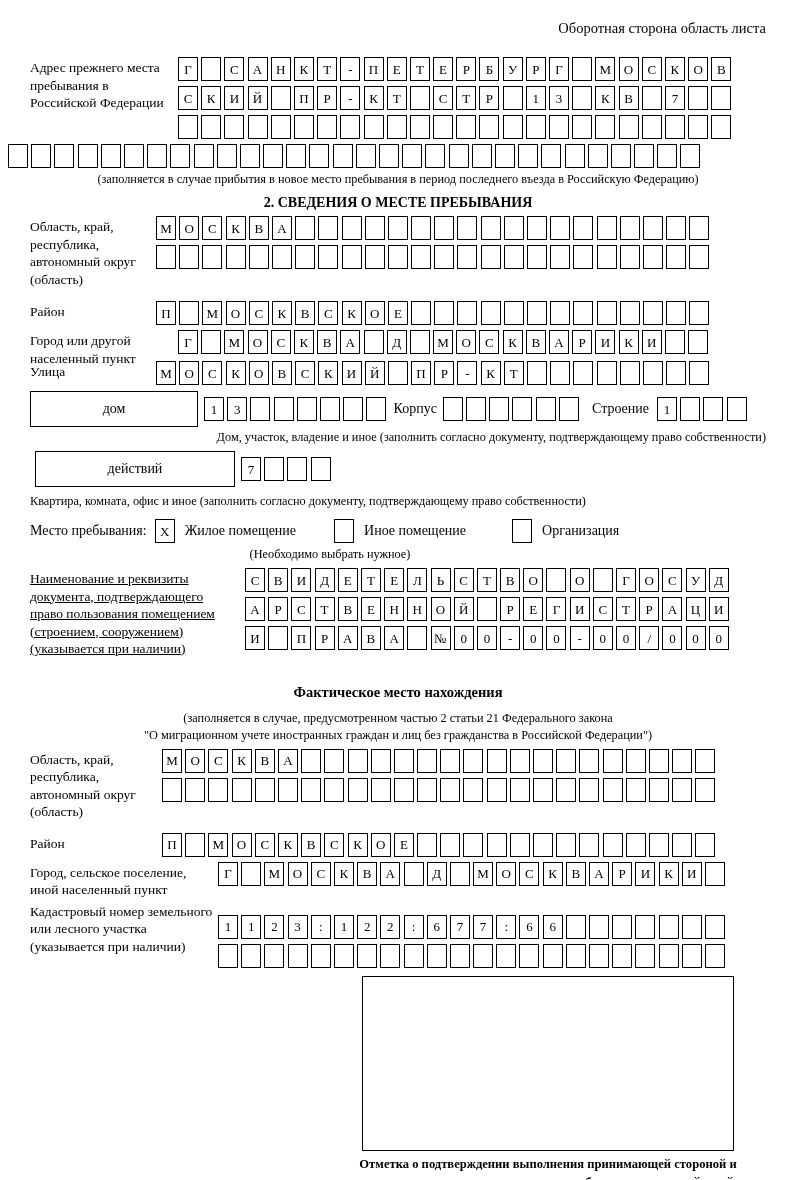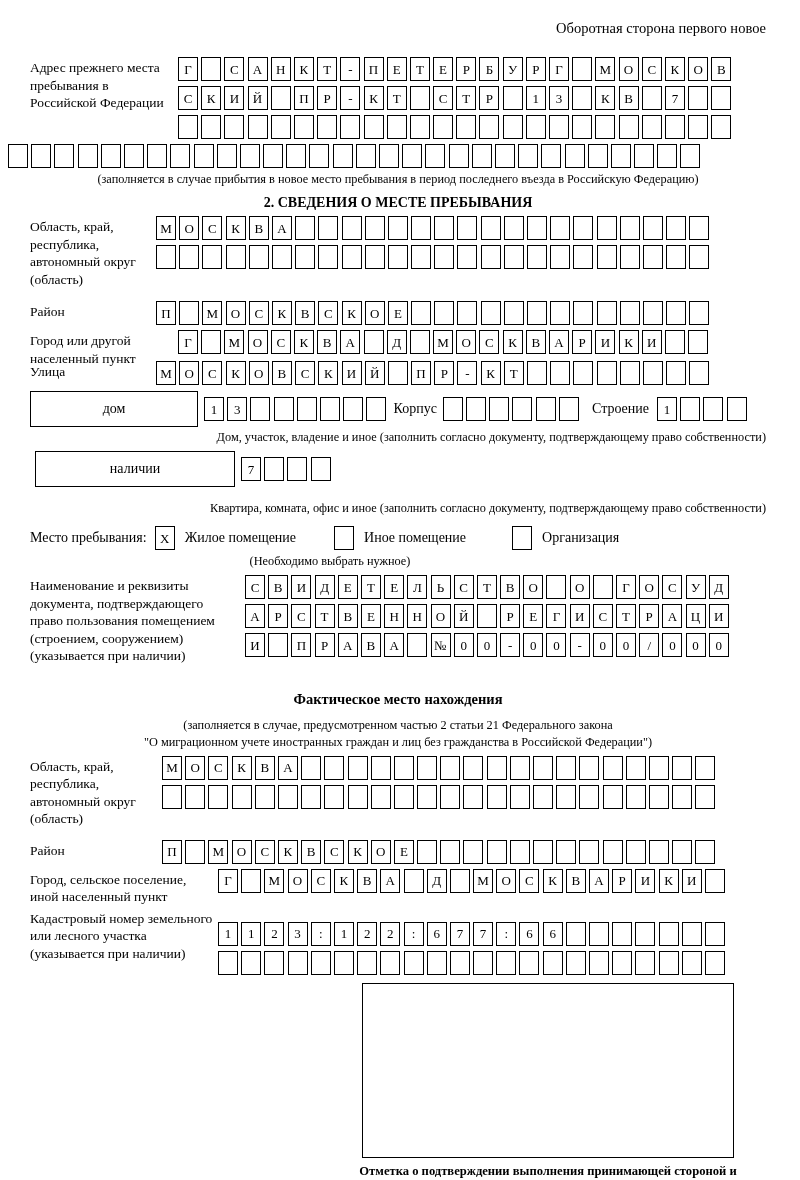--- a/index.html
+++ b/index.html
@@ -48,7 +48,7 @@
 </head>
 <body>
 
-<div class="top-note">Оборотная сторона первого новое</div>
+<div class="top-note">Оборотная сторона область листа</div>
 
 <div class="field" style="margin-top:20px;">
   <div class="flabel w148">Адрес прежнего места пребывания в Российской Федерации</div>

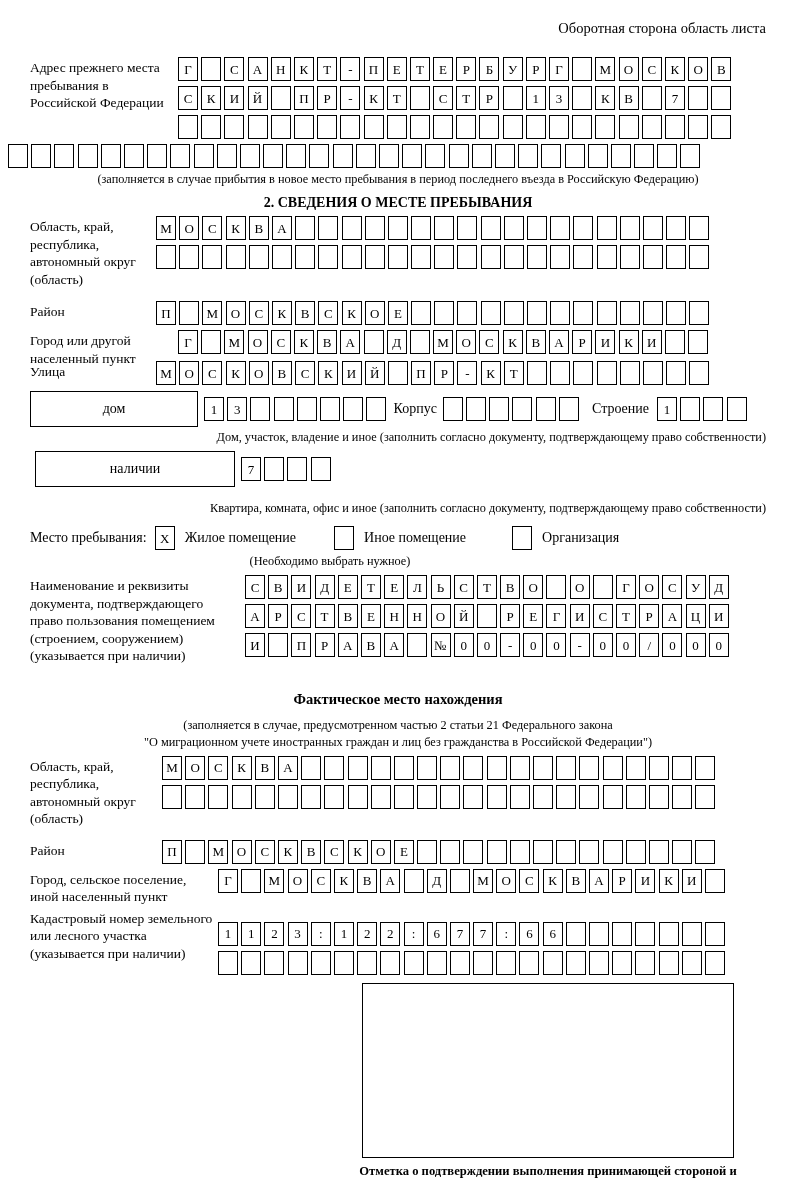--- a/index.html
+++ b/index.html
@@ -348,7 +348,7 @@
 <div class="caption" style="text-align:right;margin-top:3px;">Дом, участок, владение и иное (заполнить согласно документу, подтверждающему право собственности)</div>
 
 <div class="inline-row">
-  <div class="widebox" style="width:200px;margin-left:5px;">наличии</div>
+  <div class="widebox" style="width:200px;margin-left:5px;">действий</div>
   <div class="boxrow" style="margin-left:6px;">
       <div class="cbox">7</div>
       <div class="cbox"></div>

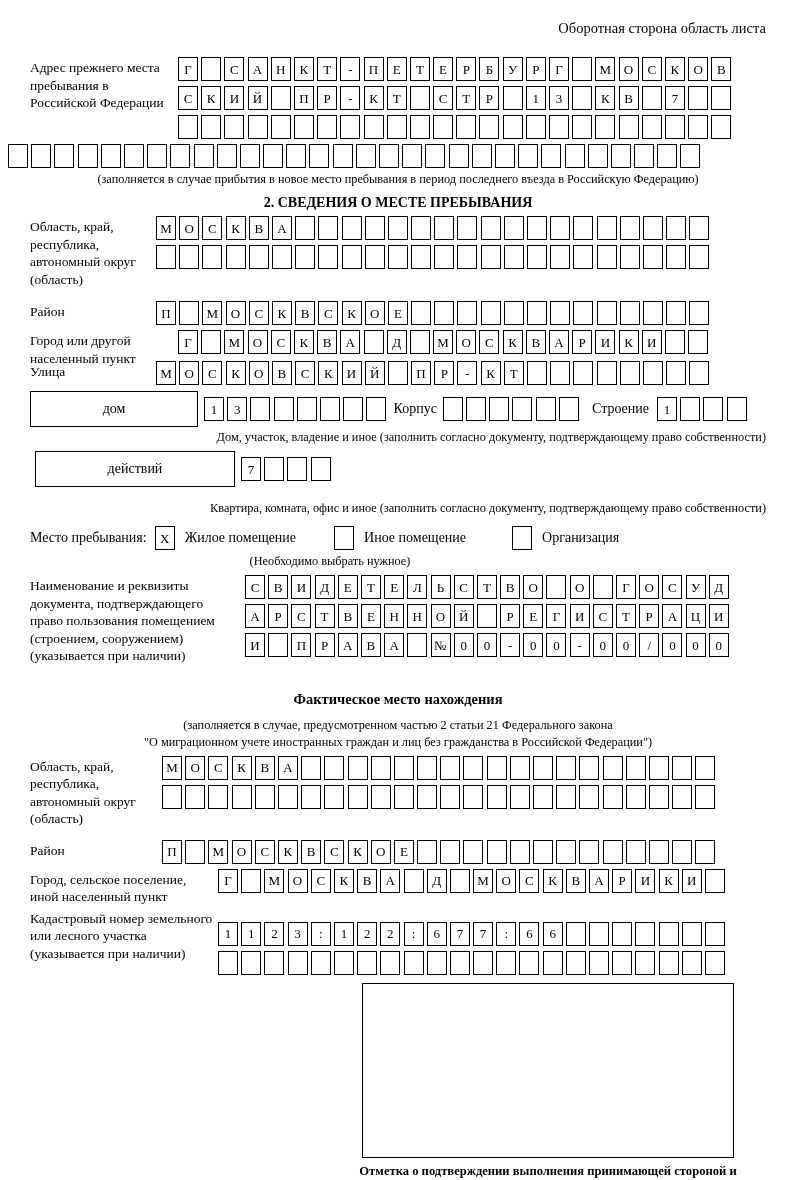--- a/index.html
+++ b/index.html
@@ -356,7 +356,7 @@
       <div class="cbox"></div>
     </div>
 </div>
-<div class="caption" style="text-align:right;margin-top:14px;">Квартира, комната, офис и иное (заполнить согласно документу, подтверждающему право собственности)</div>
+<div class="caption" style="text-align:left;margin-top:7px;">Квартира, комната, офис и иное (заполнить согласно документу, подтверждающему право собственности)</div>
 
 <div class="chk-row">
   <span>Место пребывания:</span>

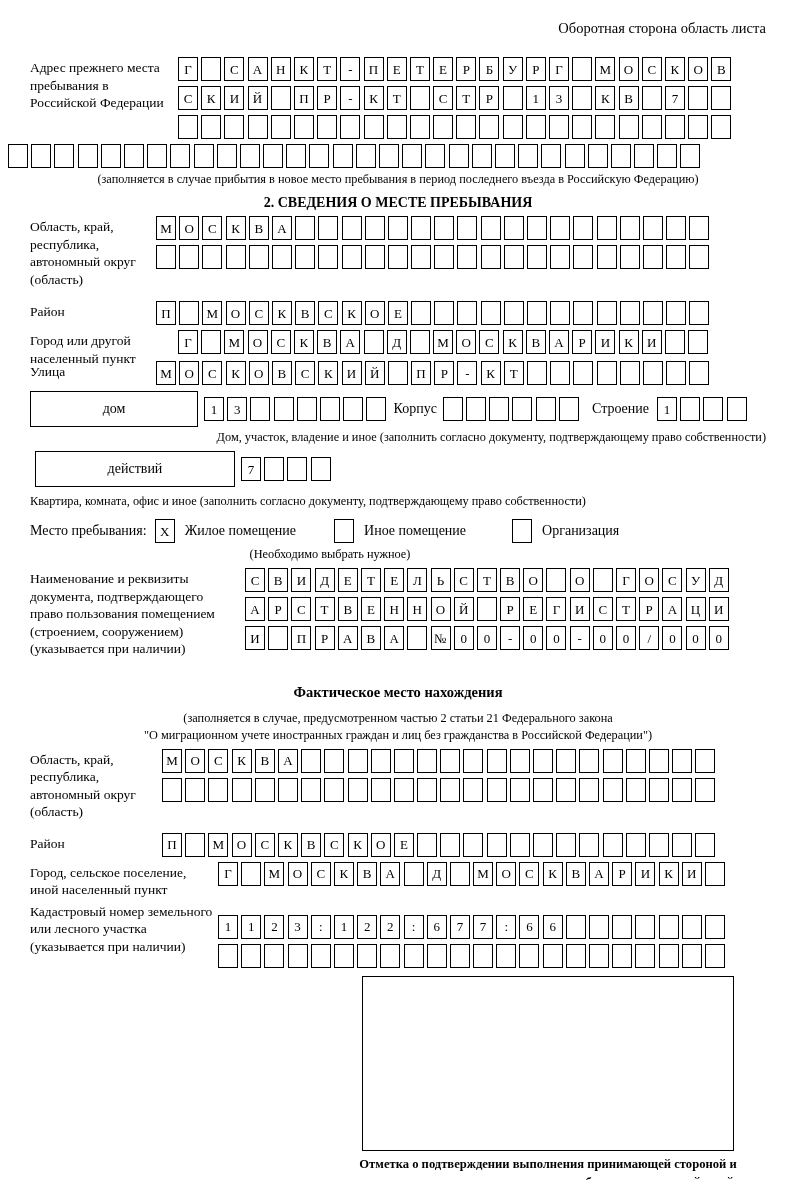--- a/index.html
+++ b/index.html
@@ -370,7 +370,7 @@
 <div class="caption" style="width:600px;">(Необходимо выбрать нужное)</div>
 
 <div class="field" style="margin-top:6px;">
-  <div class="flabel w205" style="padding-right:10px;">Наименование и реквизиты документа, подтверждающего право пользования помещением (строением, сооружением) (указывается при наличии)</div>
+  <div class="flabel w205" style="padding-right:10px;text-decoration:underline;">Наименование и реквизиты документа, подтверждающего право пользования помещением (строением, сооружением) (указывается при наличии)</div>
   <div class="rows" style="margin-left:10px;">
     <div class="boxrow">
         <div class="cbox">С</div>

